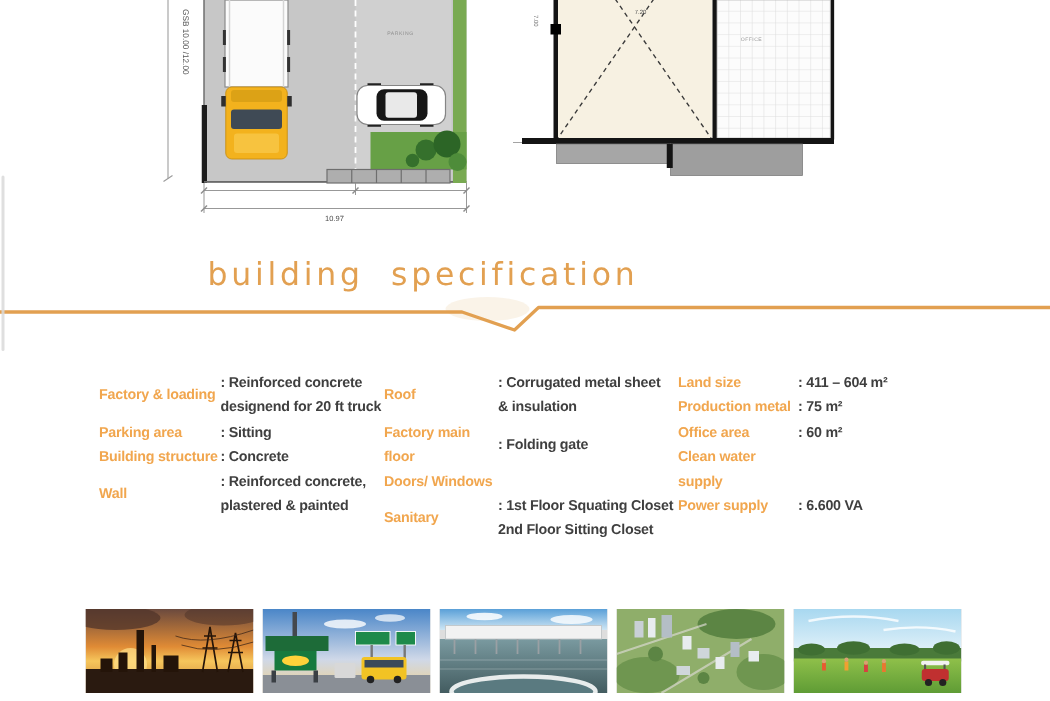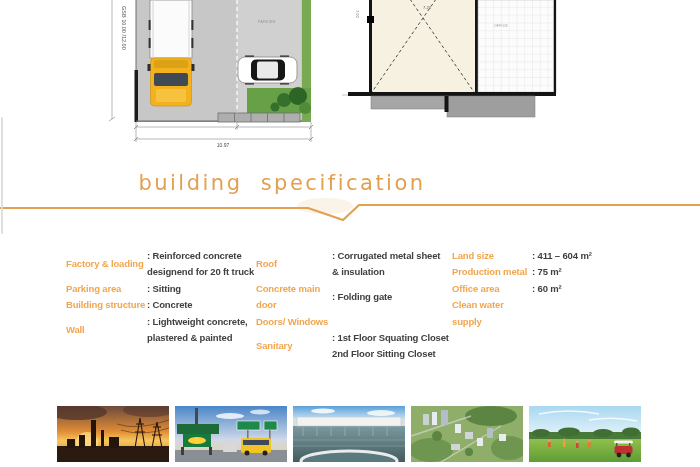--- a/index.html
+++ b/index.html
@@ -192,7 +192,7 @@
         </div>
       </div>
       <div class="entry">
-        <div class="slabel">Concrete main door</div>
+        <div class="slabel">Factory main floor</div>
         <div class="svals">
             <div>: Folding gate</div>
           </div>

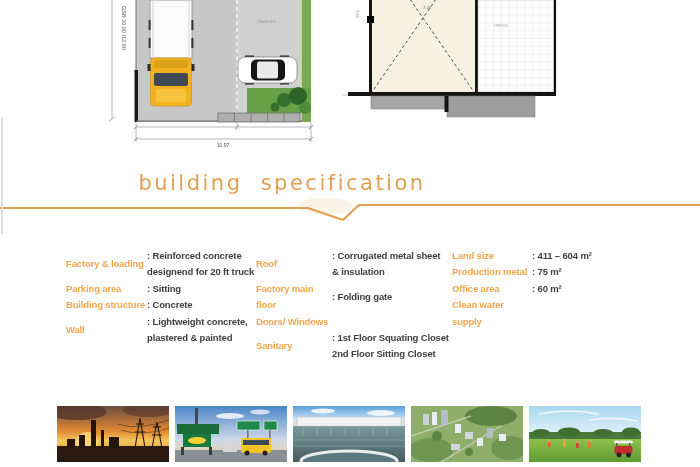--- a/index.html
+++ b/index.html
@@ -177,7 +177,7 @@
       <div class="entry">
         <div class="slabel">Wall</div>
         <div class="svals">
-          <div>: Lightweight concrete,</div>
+          <div>: Reinforced concrete,</div>
           <div>plastered &amp; painted</div>
         </div>
       </div>

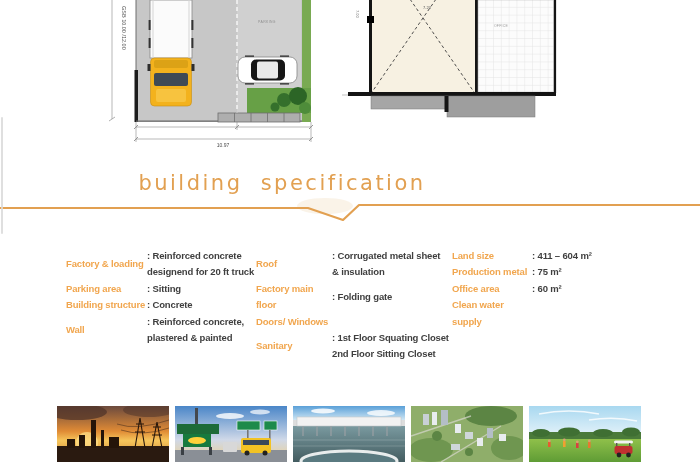--- a/index.html
+++ b/index.html
@@ -231,6 +231,12 @@
       <div class="entry">
         <div class="slabel">Clean water supply</div>
       </div>
+      <div class="entry">
+        <div class="slabel">Power supply</div>
+        <div class="svals">
+            <div>: 6.600 VA</div>
+          </div>
+      </div>
     </div>
   </div>
 

